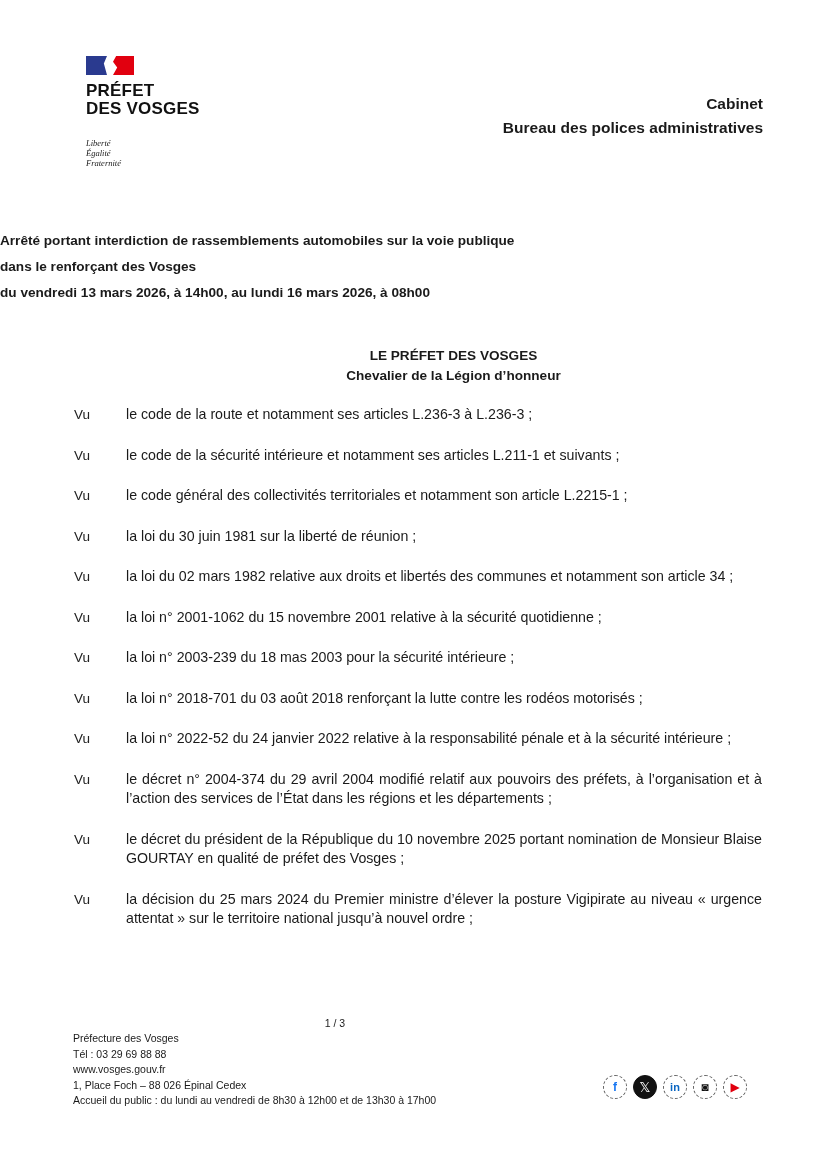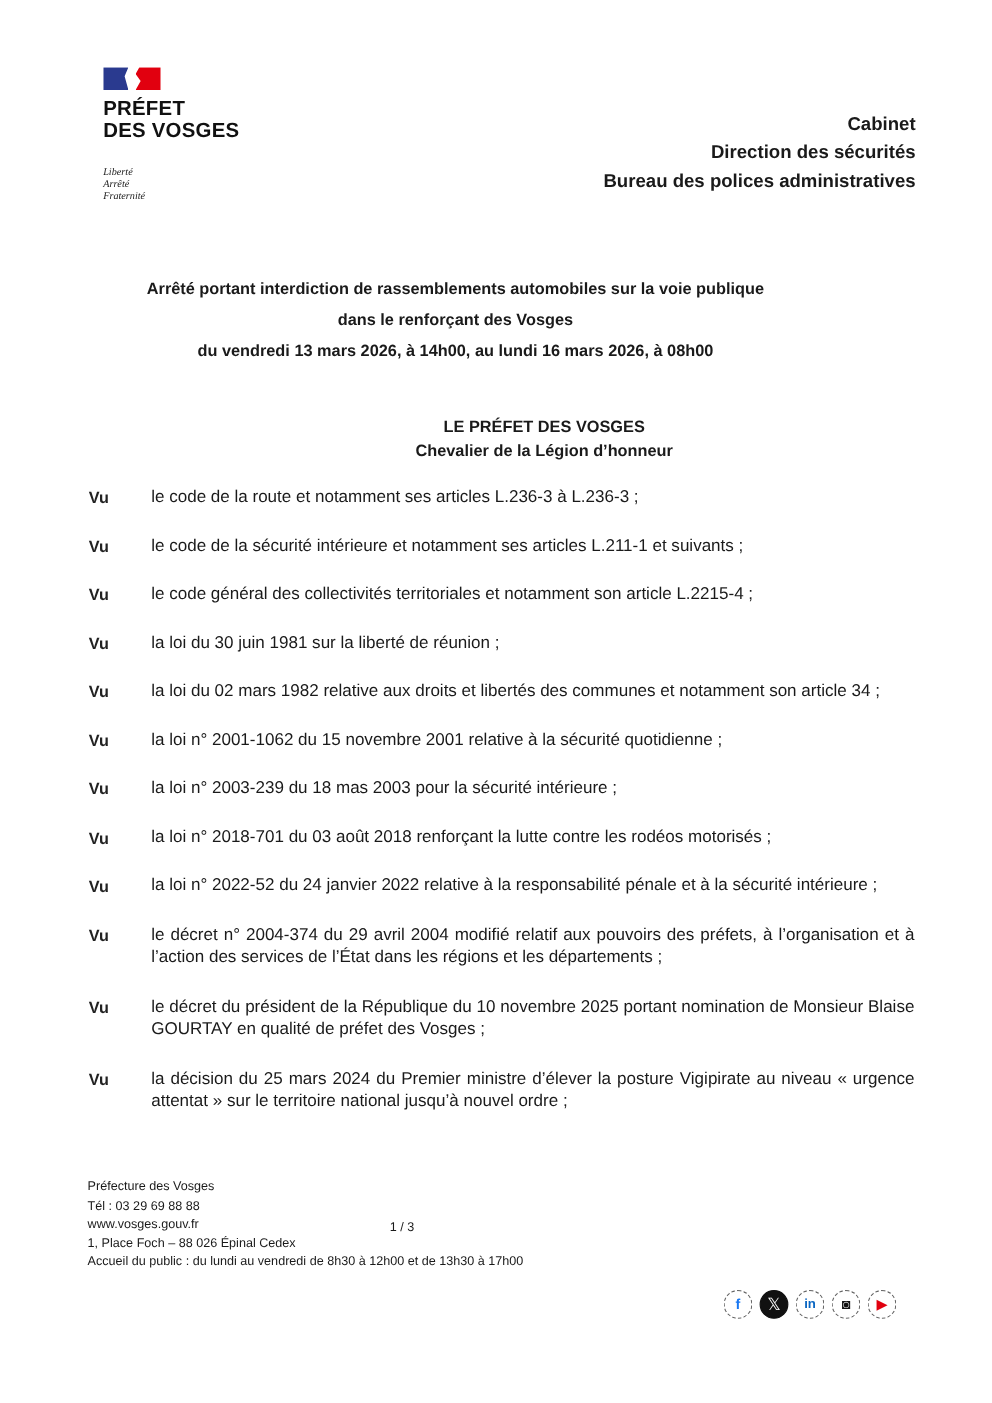--- a/index.html
+++ b/index.html
@@ -64,7 +64,6 @@
 
 <div class="service">
   <div>Cabinet</div>
-  <div>Direction des sécurités</div>
   <div>Bureau des polices administratives</div>
 </div>
 

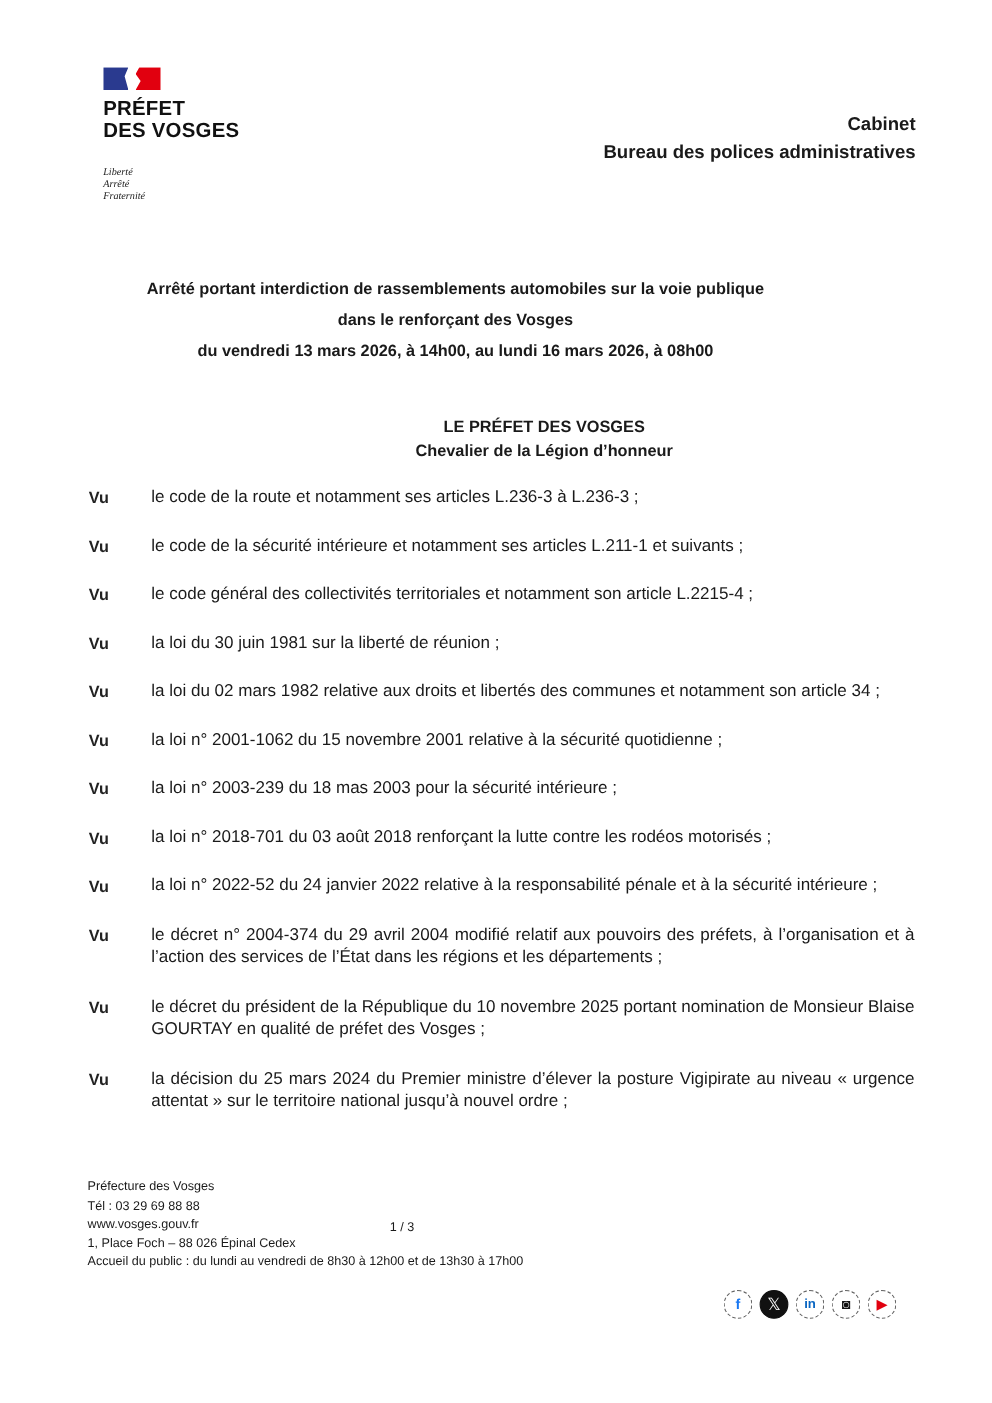--- a/index.html
+++ b/index.html
@@ -57,7 +57,7 @@
   </div>
   <div class="motto">
     <div>Liberté</div>
-    <div>Arrêté</div>
+    <div>Égalité</div>
     <div>Fraternité</div>
   </div>
 </div>

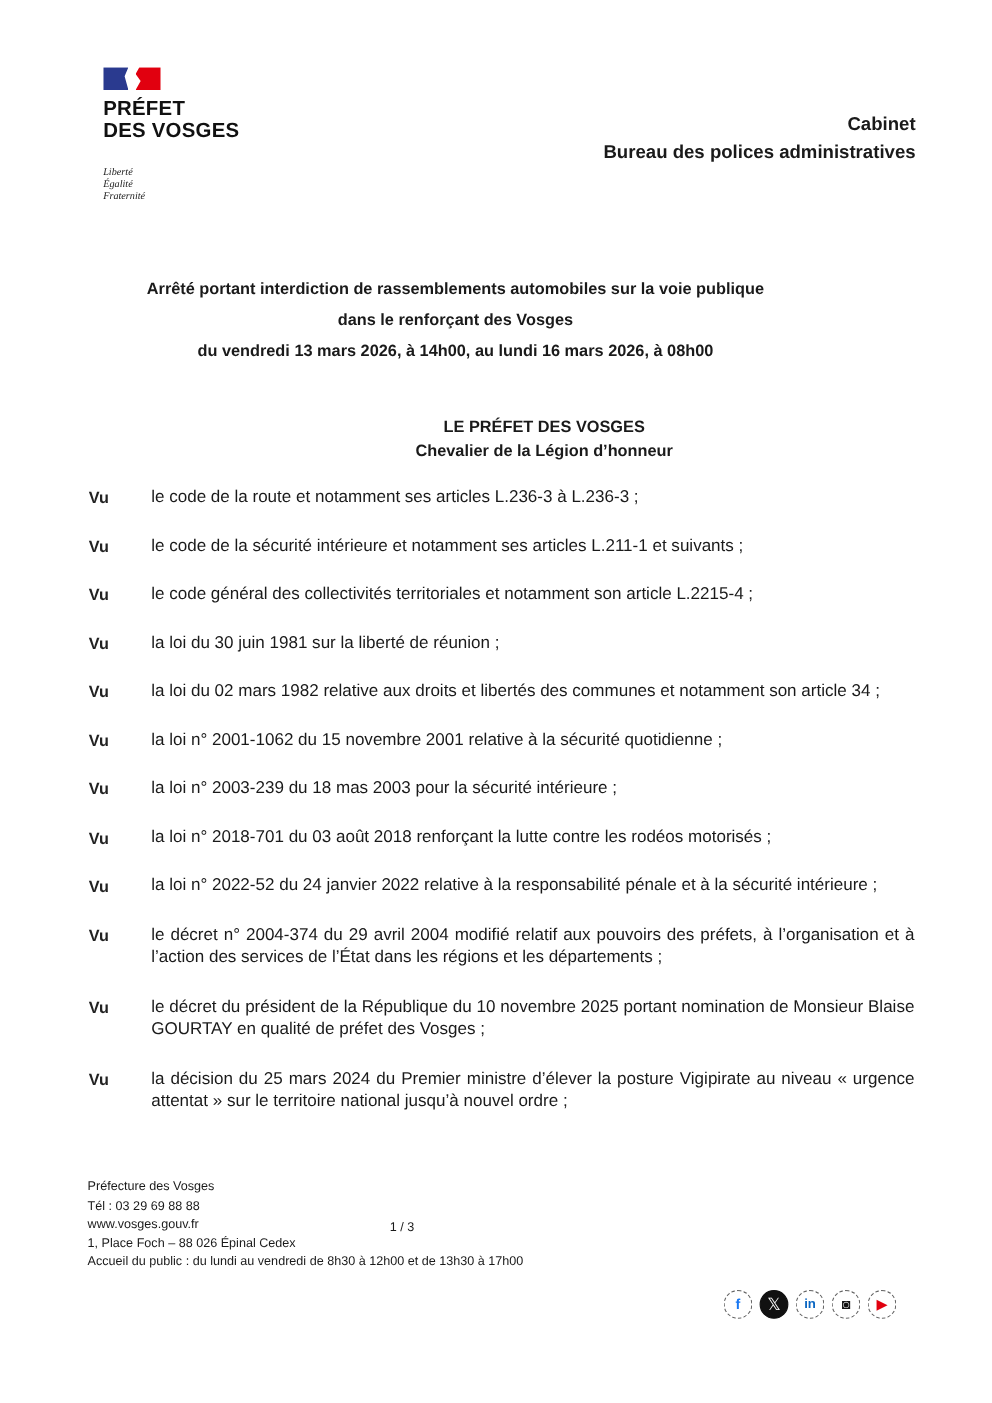--- a/index.html
+++ b/index.html
@@ -19,7 +19,7 @@
   .service { position: absolute; right: 64px; top: 92px; text-align: right; font-weight: 700;
              font-size: 15.5px; line-height: 24px; color: #1a1a1a; }
 
-  .title { position: absolute; left: 10px; width: 739px; top: 228px; text-align: center; font-weight: 700;
+  .title { position: absolute; left: 0; width: 739px; top: 228px; font-weight: 700;
            font-size: 13.6px; line-height: 26px; color: #1a1a1a; }
 
   .prefet { position: absolute; left: 0; width: 827px; top: 346px; text-align: center; font-weight: 700;

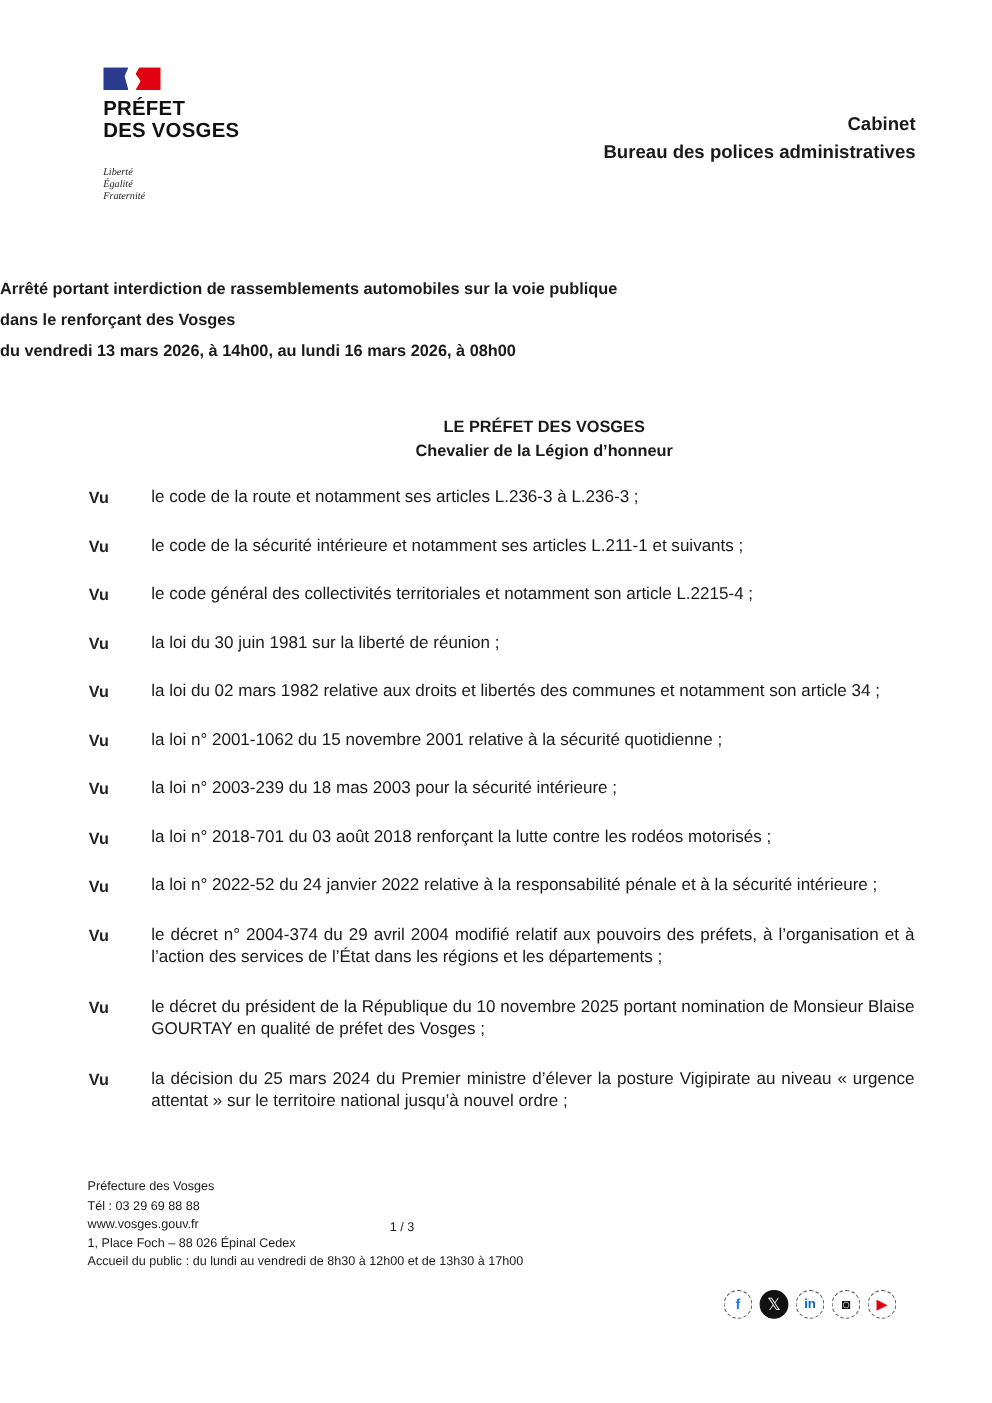--- a/index.html
+++ b/index.html
@@ -27,7 +27,7 @@
 
   .vu-list { position: absolute; left: 74px; top: 405px; width: 688px; }
   .vu-item { display: flex; font-size: 14.2px; line-height: 19.5px; }
-  .vu-label { width: 52px; flex-shrink: 0; font-weight: 700; font-size: 13.5px; color: #222; }
+  .vu-label { width: 52px; flex-shrink: 0; font-weight: 400; font-size: 13.5px; color: #222; }
   .vu-text { flex: 1; text-align: justify; color: #1a1a1a; }
 
   .page-num { position: absolute; left: 0; width: 670px; top: 1017px; text-align: center; font-size: 10.5px; }

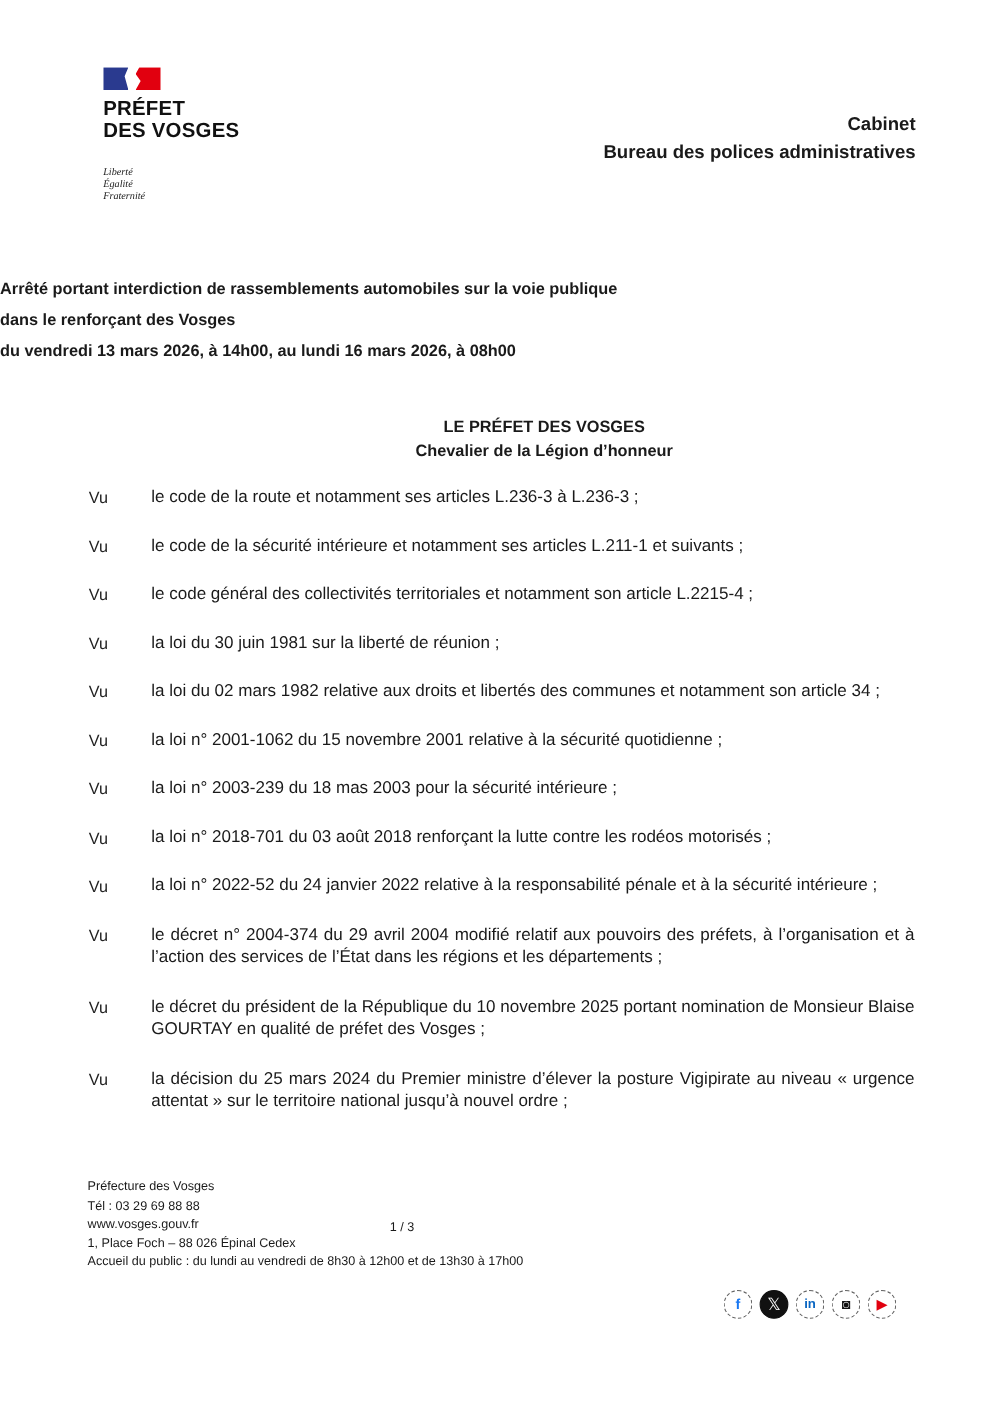--- a/index.html
+++ b/index.html
@@ -89,7 +89,7 @@
     </div>
     <div class="vu-item" style="margin-top: 21px;">
       <div class="vu-label">Vu</div>
-      <div class="vu-text">le code général des collectivités territoriales et notamment son article L.2215-4 ;</div>
+      <div class="vu-text">le code général des collectivités territoriales et notamment son article L.2215-1 ;</div>
     </div>
     <div class="vu-item" style="margin-top: 21px;">
       <div class="vu-label">Vu</div>

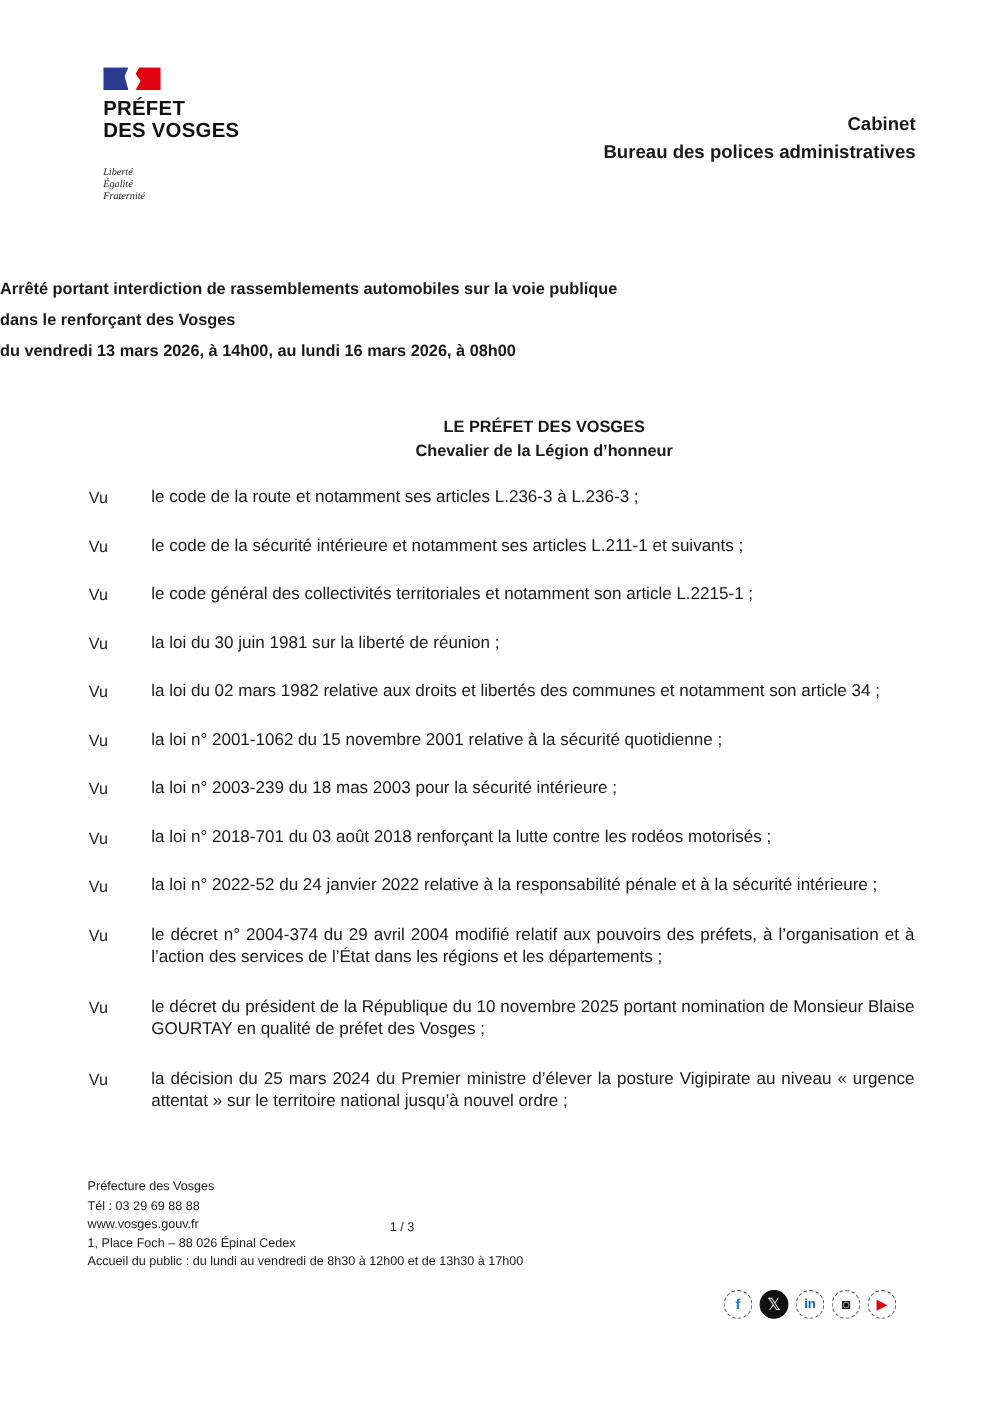--- a/index.html
+++ b/index.html
@@ -32,7 +32,7 @@
 
   .page-num { position: absolute; left: 0; width: 670px; top: 1017px; text-align: center; font-size: 10.5px; }
 
-  .footer { position: absolute; left: 73px; top: 982px; font-size: 10.5px; line-height: 15.5px; color: #1a1a1a; }
+  .footer { position: absolute; left: 73px; top: 1031px; font-size: 10.5px; line-height: 15.5px; color: #1a1a1a; }
 
   .social { position: absolute; left: 603px; top: 1075px; display: flex; gap: 6px; }
   .social .ic { width: 24px; height: 24px; border-radius: 50%; border: 1px dashed #666; box-sizing: border-box;

